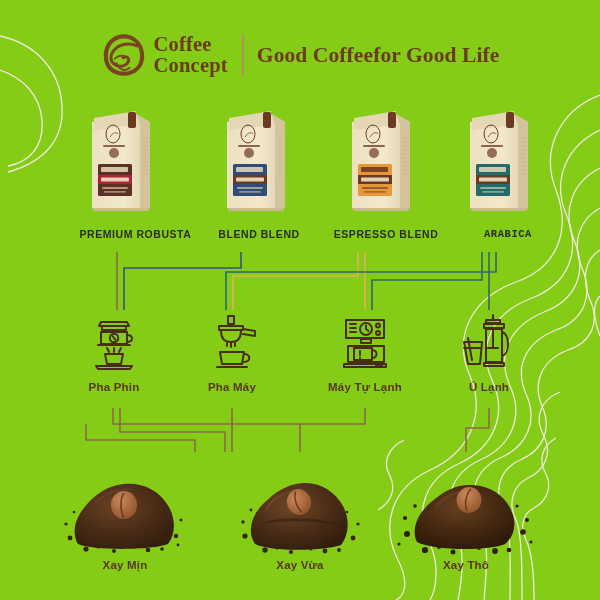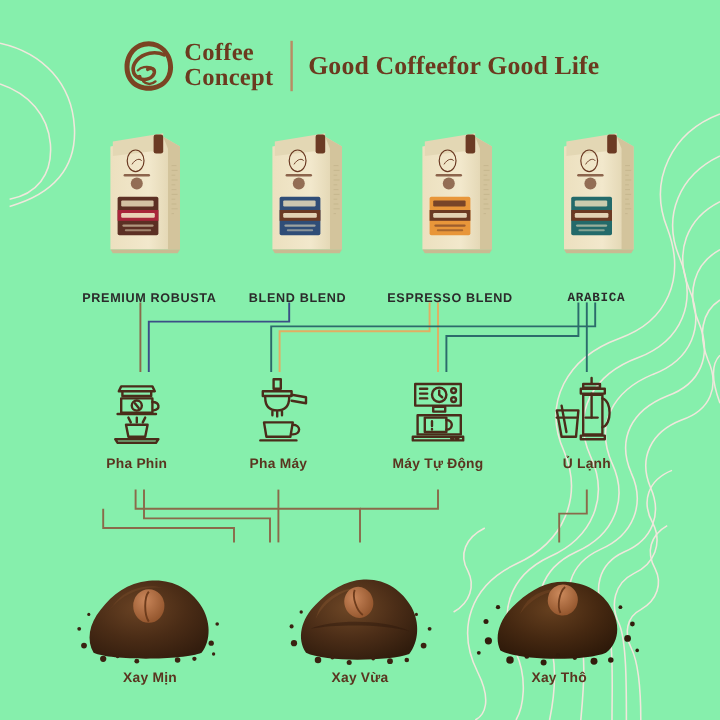--- a/index.html
+++ b/index.html
@@ -10,7 +10,7 @@
     overflow:hidden;
     position:relative;
   }
-  #stage{position:relative;width:600px;height:600px;overflow:hidden;background:#86efac;}
+  #stage{position:relative;width:600px;height:600px;overflow:hidden;background:#84cc16;}
 
   
   .bg-contours{position:absolute;inset:0;z-index:0;pointer-events:none;}

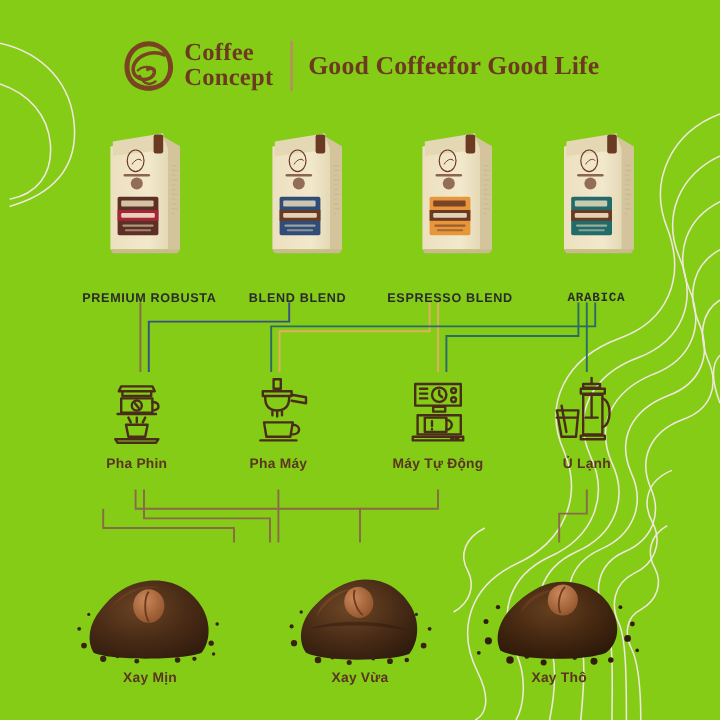--- a/index.html
+++ b/index.html
@@ -33,7 +33,7 @@
   .bag{position:absolute;top:0;width:100px;height:112px;}
   .bag svg{display:block;}
 
-  .bag-labels{position:absolute;left:5px;top:228px;width:552px;height:18px;z-index:3;margin-top:15px;}
+  .bag-labels{position:absolute;left:16px;top:228px;width:552px;height:18px;z-index:3;}
   .bag-label{position:absolute;top:0;text-align:center;font-size:10.5px;
              font-weight:bold;color:#2b2b2b;letter-spacing:.55px;white-space:nowrap;}
 

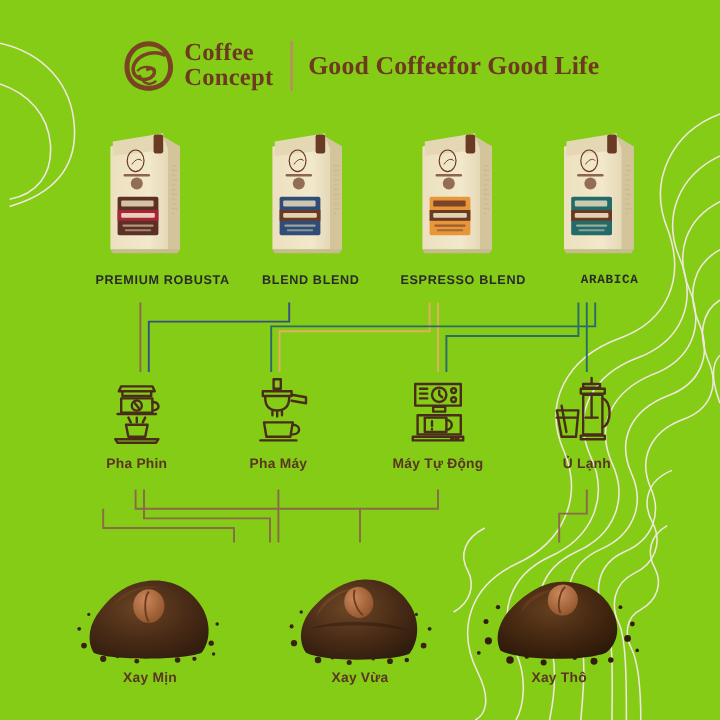--- a/index.html
+++ b/index.html
@@ -347,7 +347,7 @@
             <circle cx="47" cy="53.5" r="1"></circle>
         </svg>
       </div>
-      <div class="cap">Máy Tự Động</div>
+      <div class="cap">Máy Tự Lạnh</div>
     </div>
 
     <div class="method" style="left:434px;">

